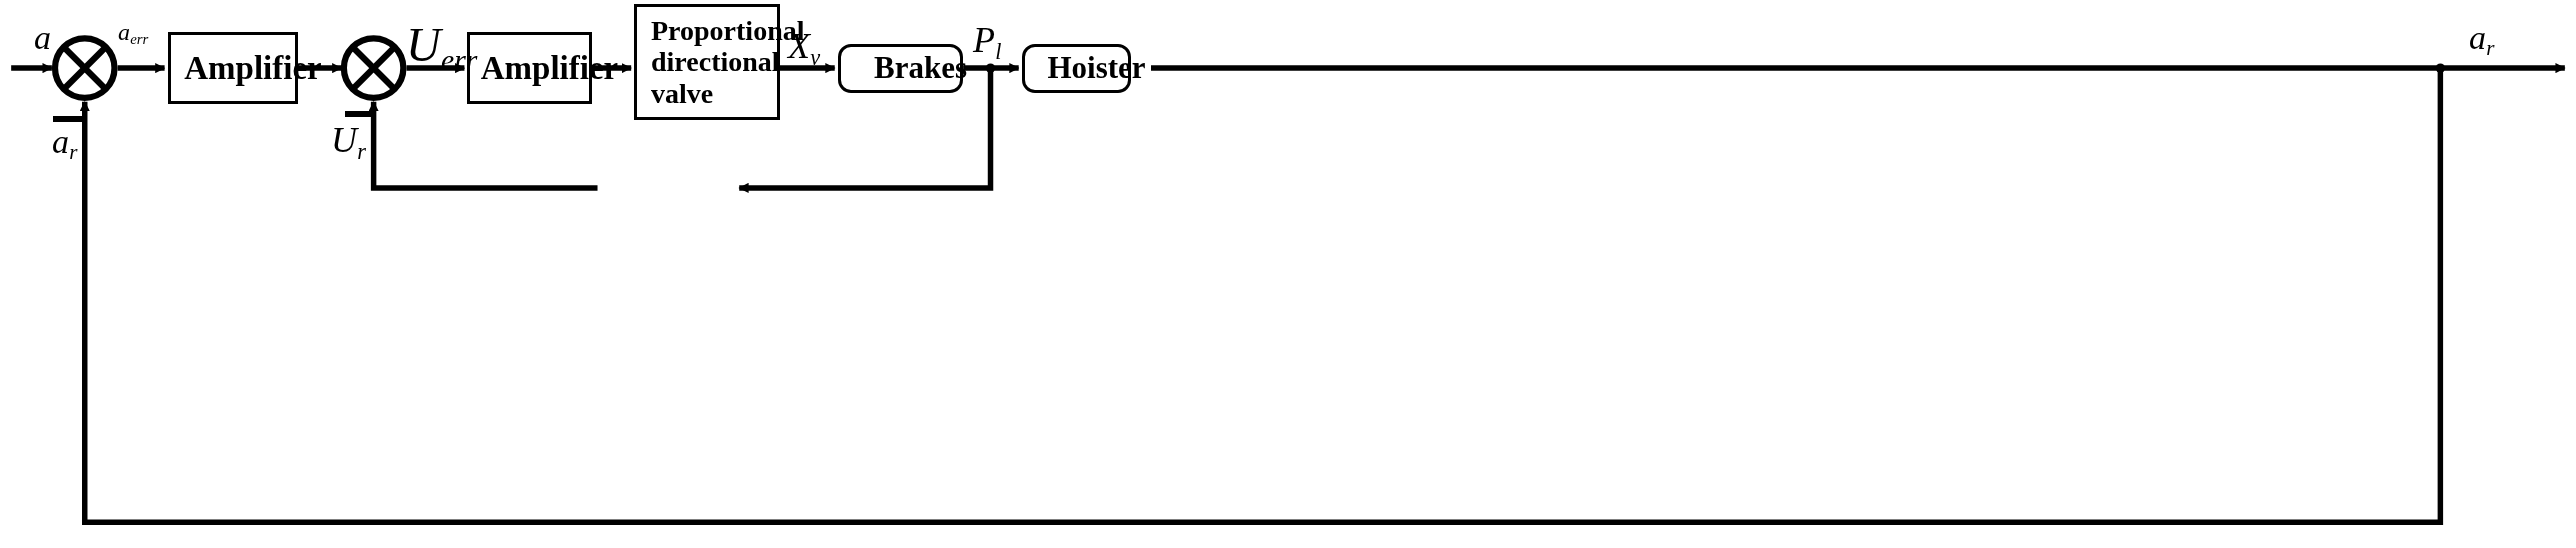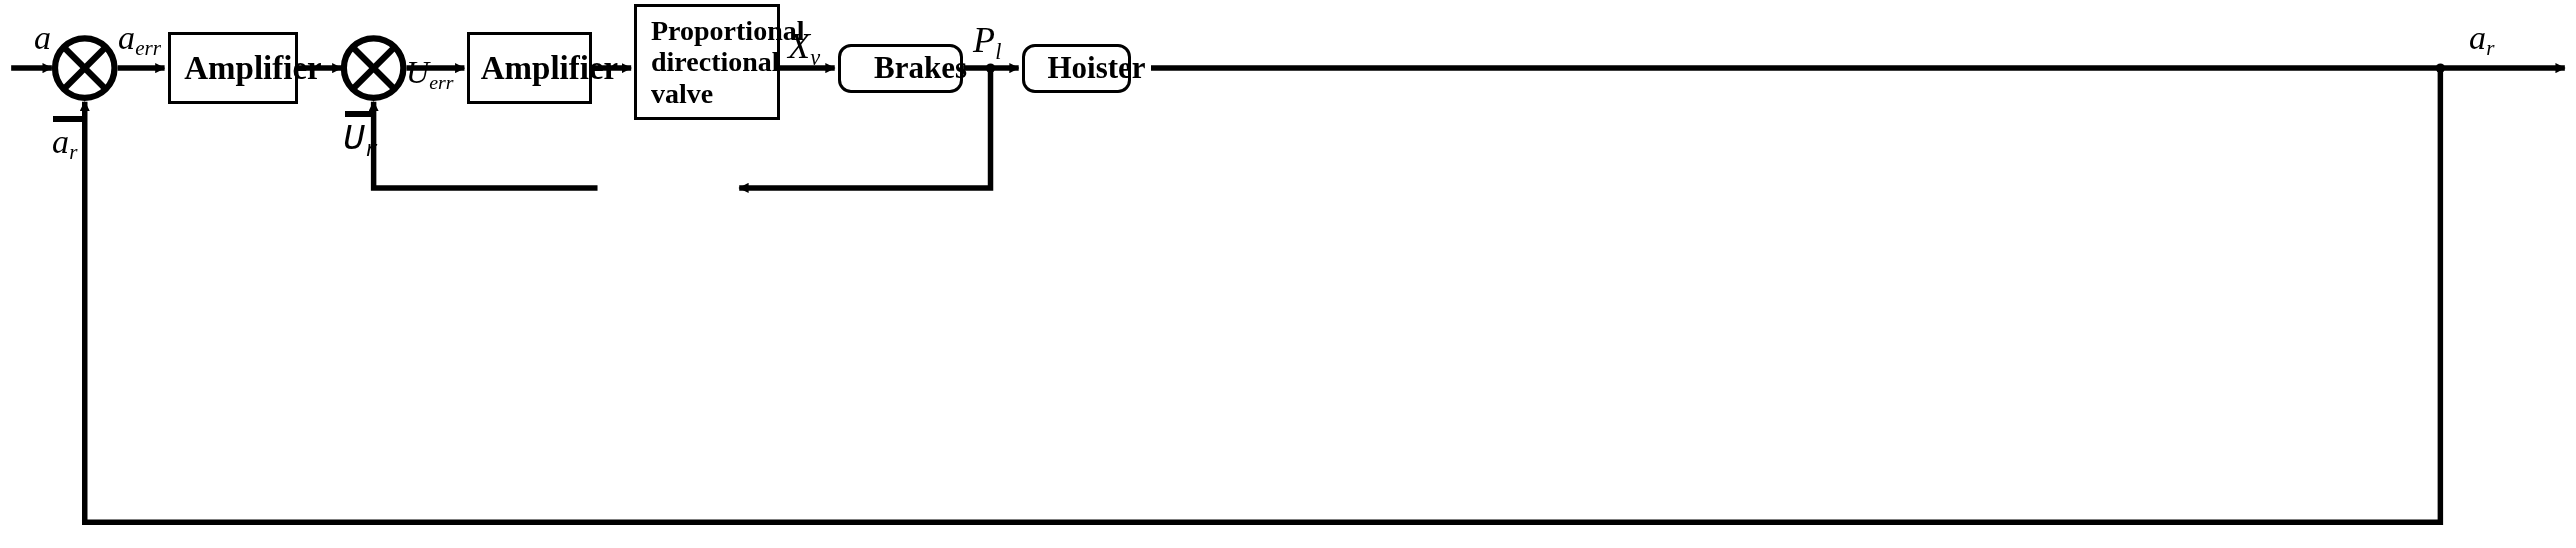--- a/index.html
+++ b/index.html
@@ -145,7 +145,7 @@
     <span>a</span>
   </div>
 
-  <div class="lbl" style="left:118px; top:19px; font-size:34px;">
+  <div class="lbl" style="left:118px; top:19px; font-size:24px;">
     <span>a</span><span class="sub">err</span>
   </div>
 

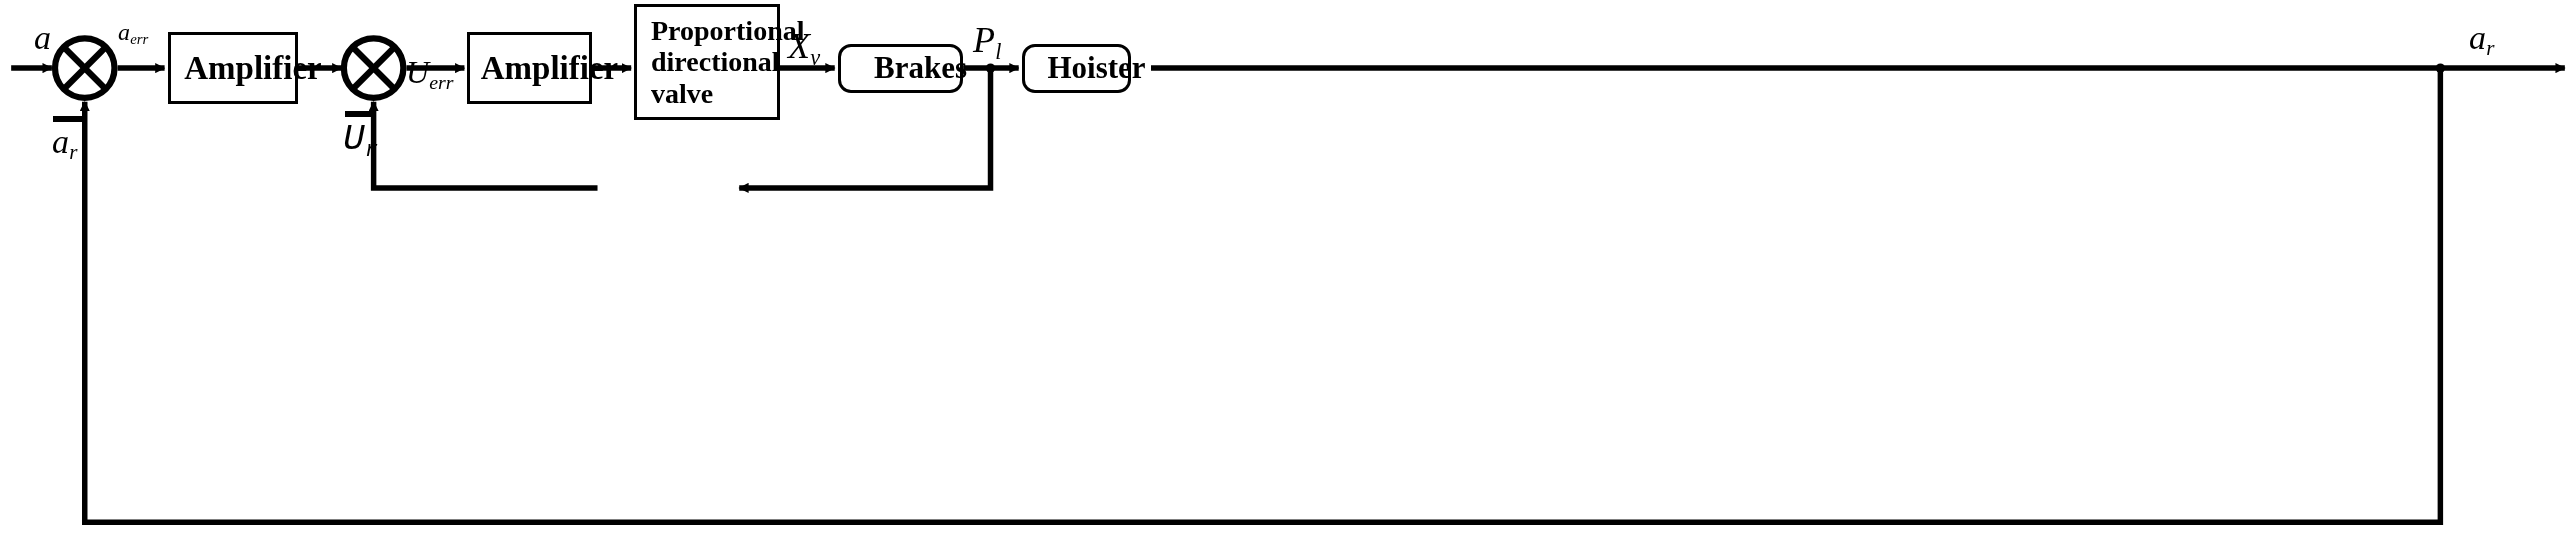--- a/index.html
+++ b/index.html
@@ -154,7 +154,7 @@
     <span>a</span><span class="sub">r</span>
   </div>
 
-  <div class="lbl" style="left:406px; top:17px; font-size:32px;margin-top:37px;">
+  <div class="lbl" style="left:406px; top:17px; font-size:48px;">
     <span>U</span><span class="sub">err</span>
   </div>
 

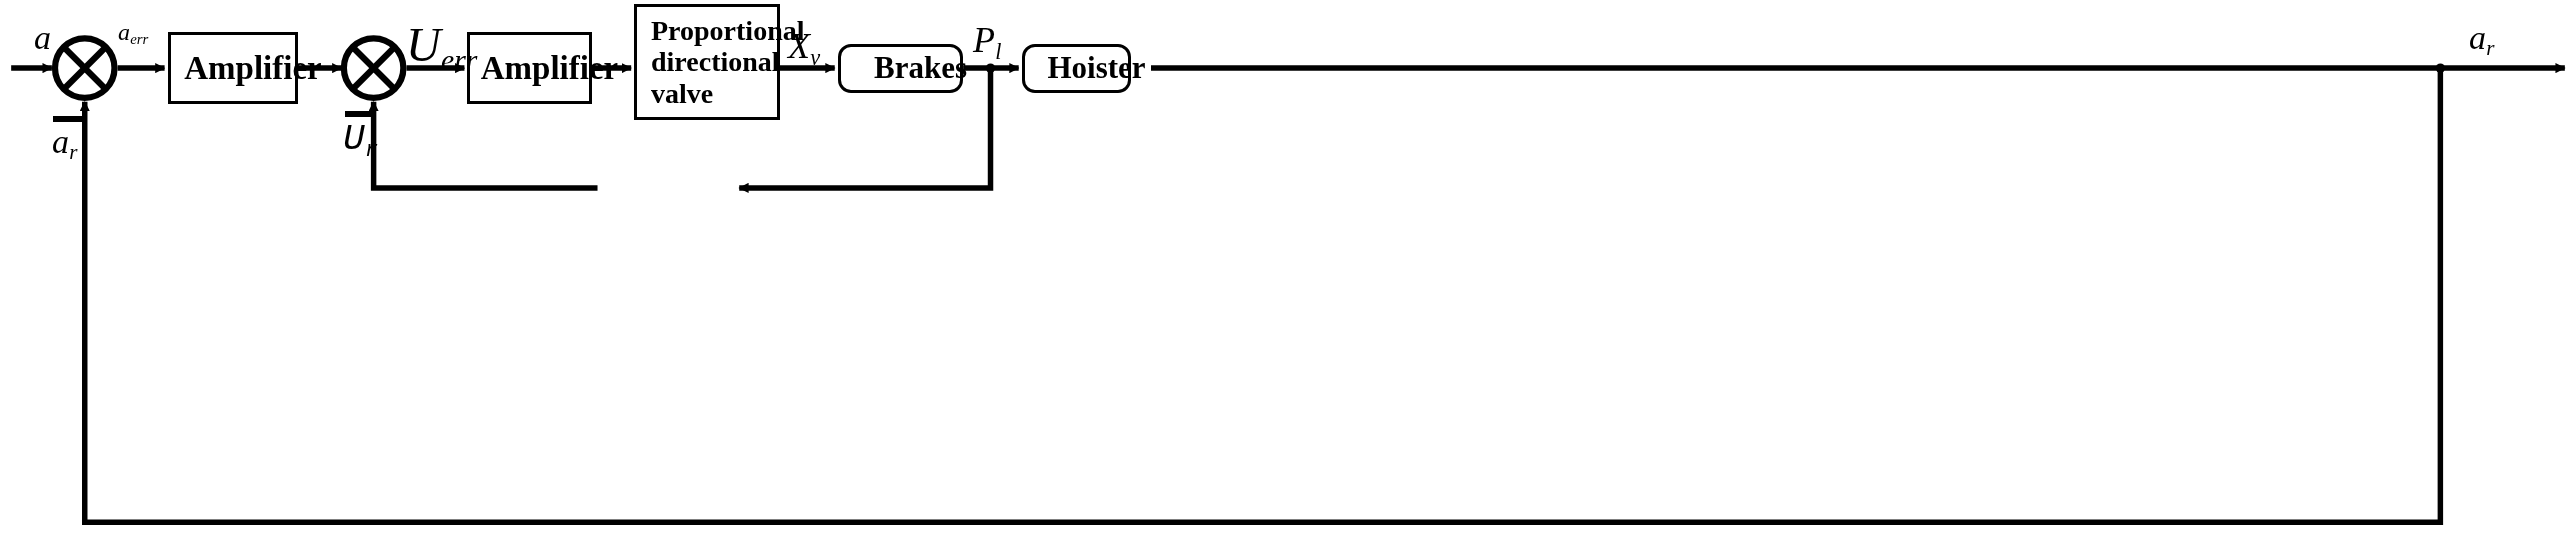--- a/index.html
+++ b/index.html
@@ -159,7 +159,7 @@
   </div>
 
   <div class="ovb" style="left:345px; top:111px; width:31px;"></div>
-  <div class="lbl" style="left:343px; top:119px; font-size:36px;font-family:Liberation Mono, monospace;">
+  <div class="lbl" style="left:331px; top:119px; font-size:36px;">
     <span>U</span><span class="sub">r</span>
   </div>
 

